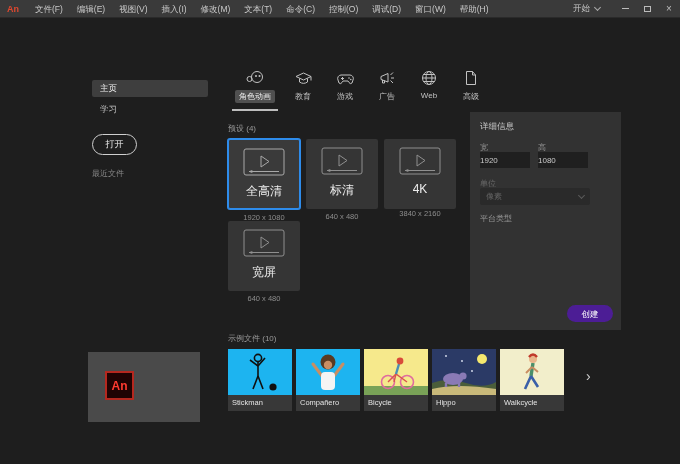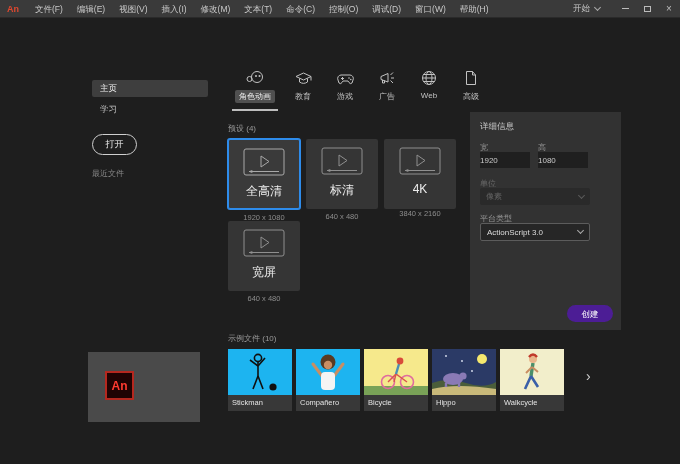--- a/index.html
+++ b/index.html
@@ -255,10 +255,6 @@
   </div>
 
   <span class="fld-label" style="left:10px; top:101px">平台类型</span>
-  <div class="dropdown enabled" style="top:111px">
-    <span>ActionScript 3.0</span>
-    <span class="chev-down"></span>
-  </div>
 
   <button class="create-btn">创建</button>
 </div>

